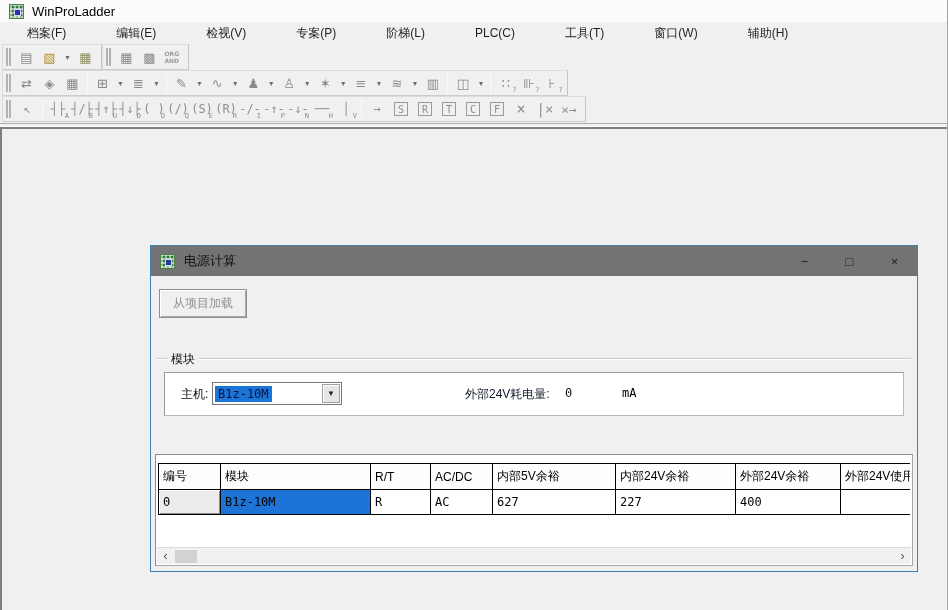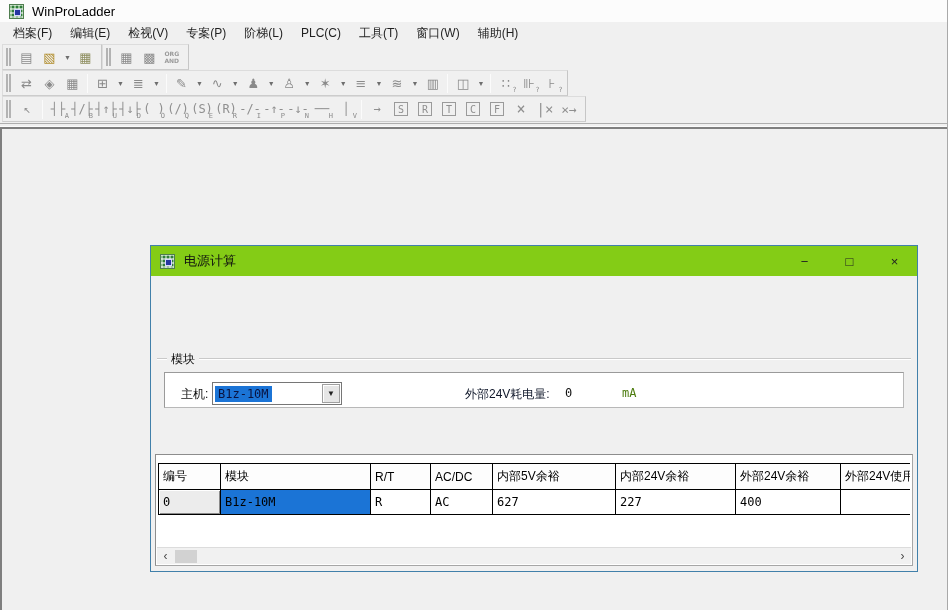--- a/index.html
+++ b/index.html
@@ -19,7 +19,7 @@
   .titlebar .wtitle { margin-left:8px; font-size:13px; color:#000000; }
 
   
-  .menubar { height:22px; background:#f0f0f0; display:flex; align-items:center; padding-left:4px; }
+  .menubar { height:22px; background:#f0f0f0; display:flex; align-items:center; padding-left:18px;gap:32px; }
   .menu-item { font-size:12px; color:#1f1f1f; padding:3px 9px; cursor:default; }
 
   

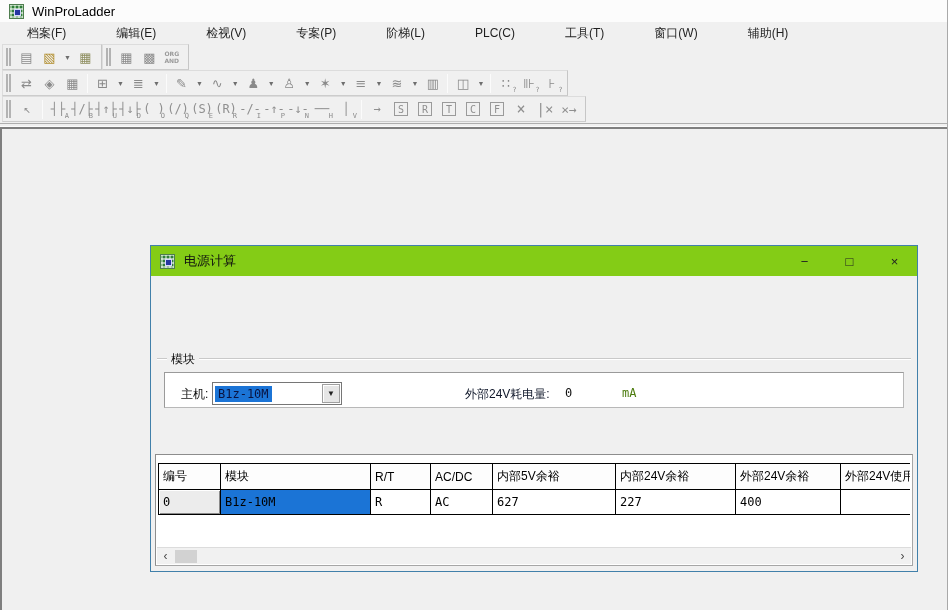--- a/index.html
+++ b/index.html
@@ -51,7 +51,7 @@
   
   .dialog { position:absolute; left:148px; top:116px; width:768px; height:327px;
             background:#f0f0f0; border:1px solid #4180aa; }
-  .dlg-titlebar { height:30px; background:#84cc16; display:flex; align-items:center; padding-left:9px; }
+  .dlg-titlebar { height:30px; background:#737373; display:flex; align-items:center; padding-left:9px; }
   .dlg-title { margin-left:9px; font-size:13px; color:#101010; }
   .win-btns { margin-left:auto; display:flex; height:100%; }
   .win-btn { width:45px; height:100%; display:flex; align-items:center; justify-content:center;

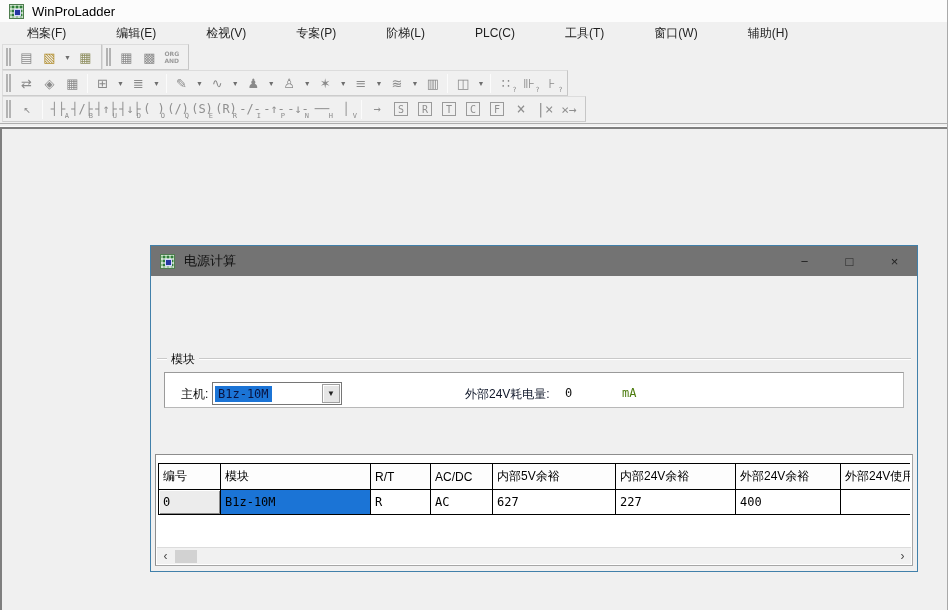--- a/index.html
+++ b/index.html
@@ -330,6 +330,7 @@
       </div>
 
       <div class="dlg-body">
+        <button class="dlg-btn" style="left:8px">从项目加载</button>
 
         <div class="groupbox">
           <span class="gb-label">模块</span>

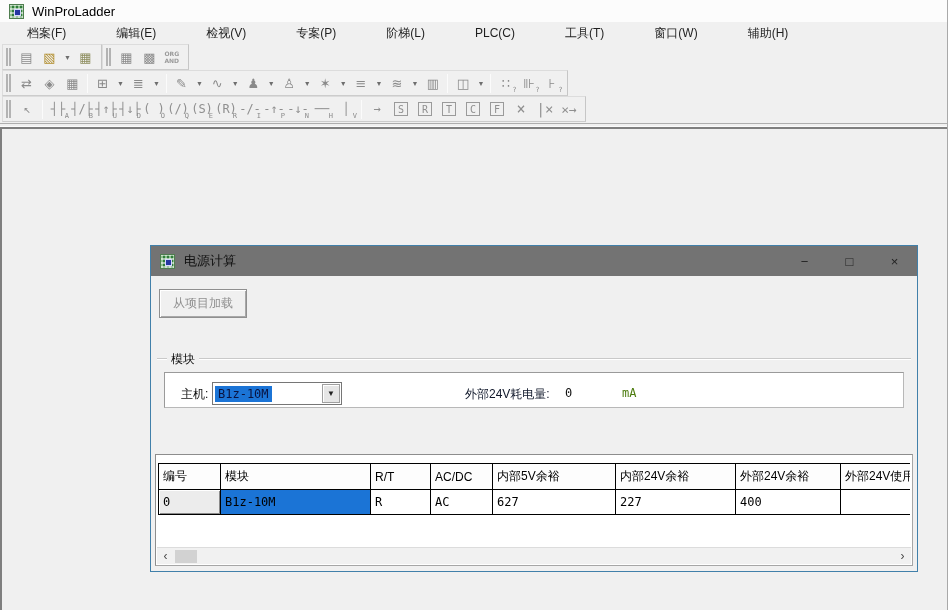--- a/index.html
+++ b/index.html
@@ -65,7 +65,7 @@
               border-top:1px solid #c9c9c9; box-shadow:0 1px 0 #ffffff inset; }
   .gb-label { position:absolute; left:10px; top:-8px; background:#f0f0f0; padding:0 4px;
               font-size:12px; color:#111; }
-  .host-panel { position:absolute; left:7px; right:7px; top:13px; height:36px; background:#ffffff;
+  .host-panel { position:absolute; left:7px; right:7px; top:13px; height:44px; background:#ffffff;
                 border:1px solid #b8b8b8; border-top-color:#9a9a9a; border-left-color:#9a9a9a; }
   .host-label { position:absolute; left:16px; top:13px; font-size:12px; color:#111; }
   .combo { position:absolute; left:47px; top:9px; width:130px; height:23px; background:#fff;

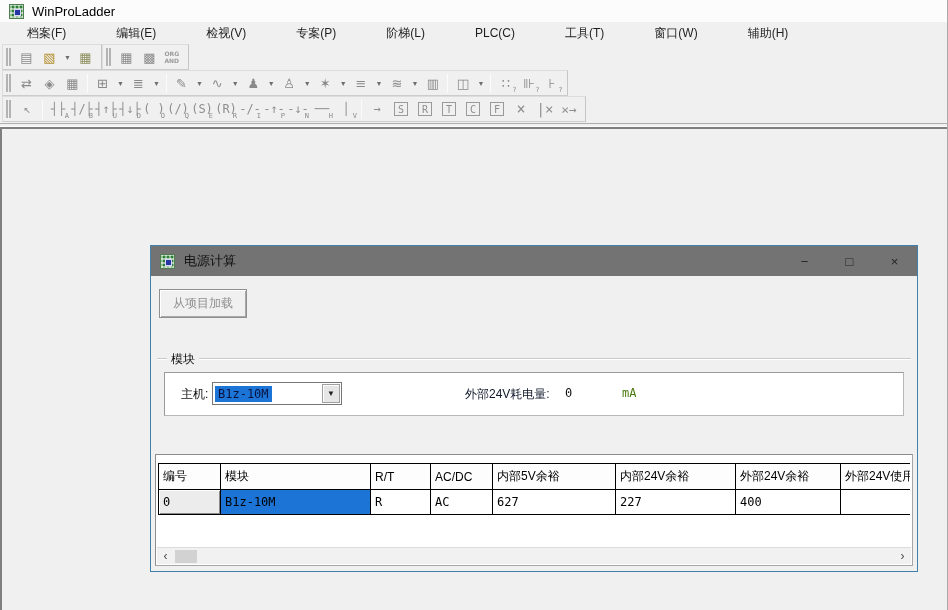--- a/index.html
+++ b/index.html
@@ -79,7 +79,7 @@
   .ext-label { position:absolute; left:300px; top:13px; font-size:12px; color:#0f172a; }
   .ext-val  { position:absolute; left:400px; top:13px; font-size:12px; color:#111;
               font-family:"DejaVu Sans Mono",monospace; }
-  .ext-unit { position:absolute; left:457px; top:13px; font-size:12px; color:#4d7c0f;
+  .ext-unit { position:absolute; left:457px; top:13px; font-size:12px; color:#000000;
               font-family:"DejaVu Sans Mono",monospace; }
 
   .table-panel { position:absolute; left:4px; right:4px; top:156px; bottom:5px; background:#ffffff;

